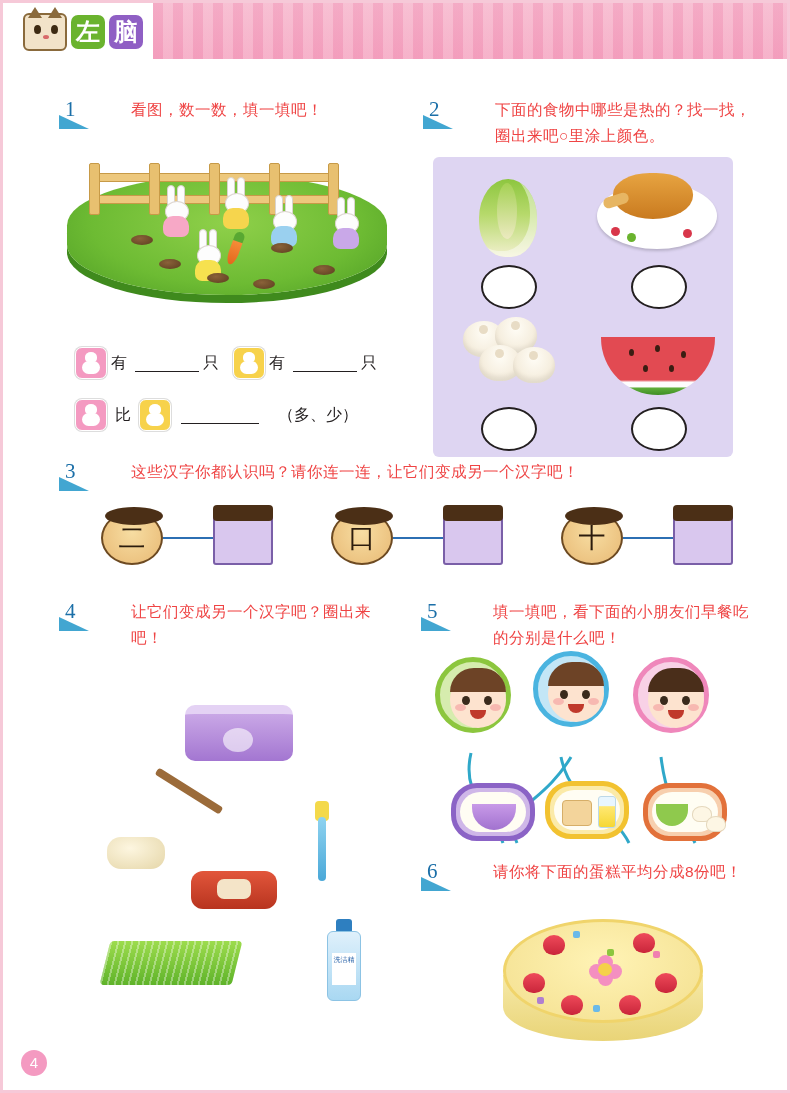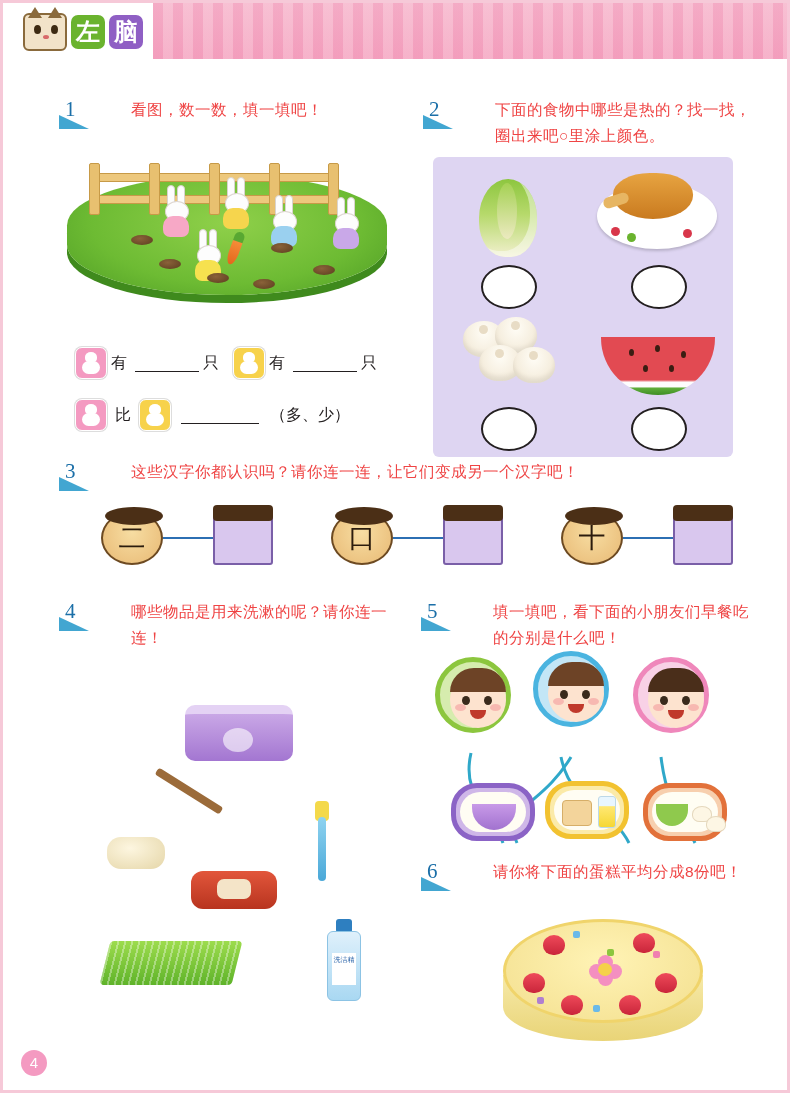--- a/index.html
+++ b/index.html
@@ -460,7 +460,7 @@
       <span style="margin:0 8px">比</span>
       <span class="bunny-chip yellow"></span>
       <span class="blank long" style="margin-left:10px"></span>
-      <span style="margin-left:7px">（多、少）</span>
+      <span style="margin-left:15px">（多、少）</span>
     </div>
   </div>
 

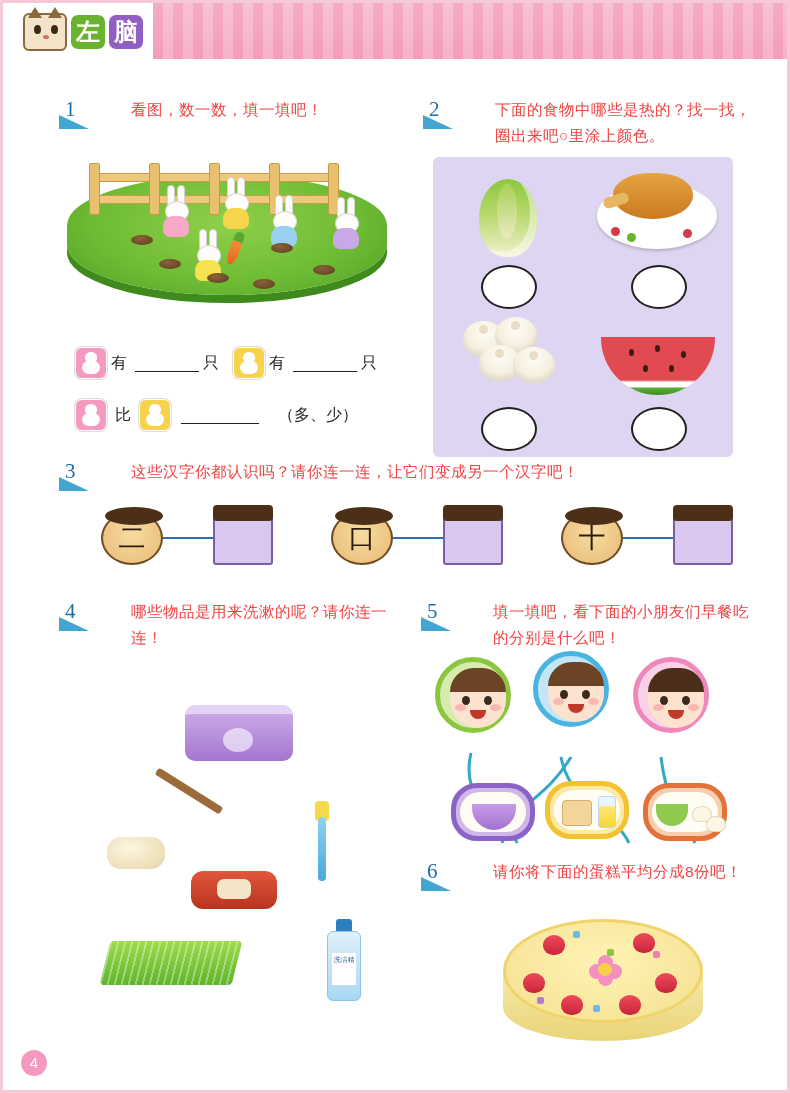--- a/index.html
+++ b/index.html
@@ -537,7 +537,7 @@
       <div class="tri"></div>
       <div class="n">4</div>
     </div>
-    <div class="qtext">哪些物品是用来洗漱的呢？请你连一连！</div>
+    <div class="qtext">让它们变成另一个汉字吧？圈出来吧！</div>
 
     <div class="basin"></div>
     <div class="mop">

